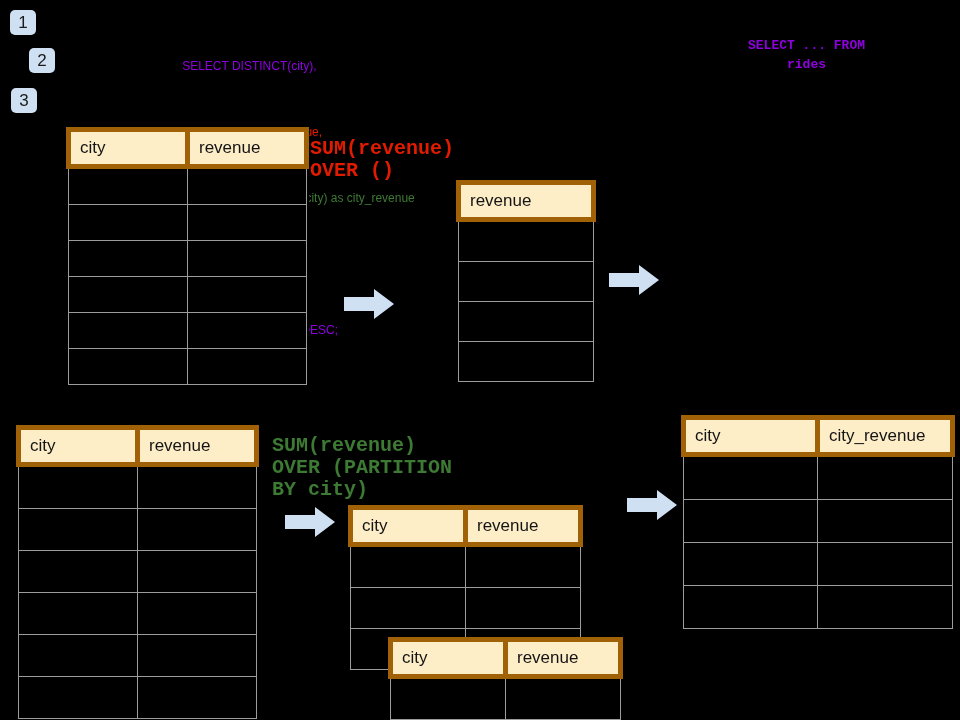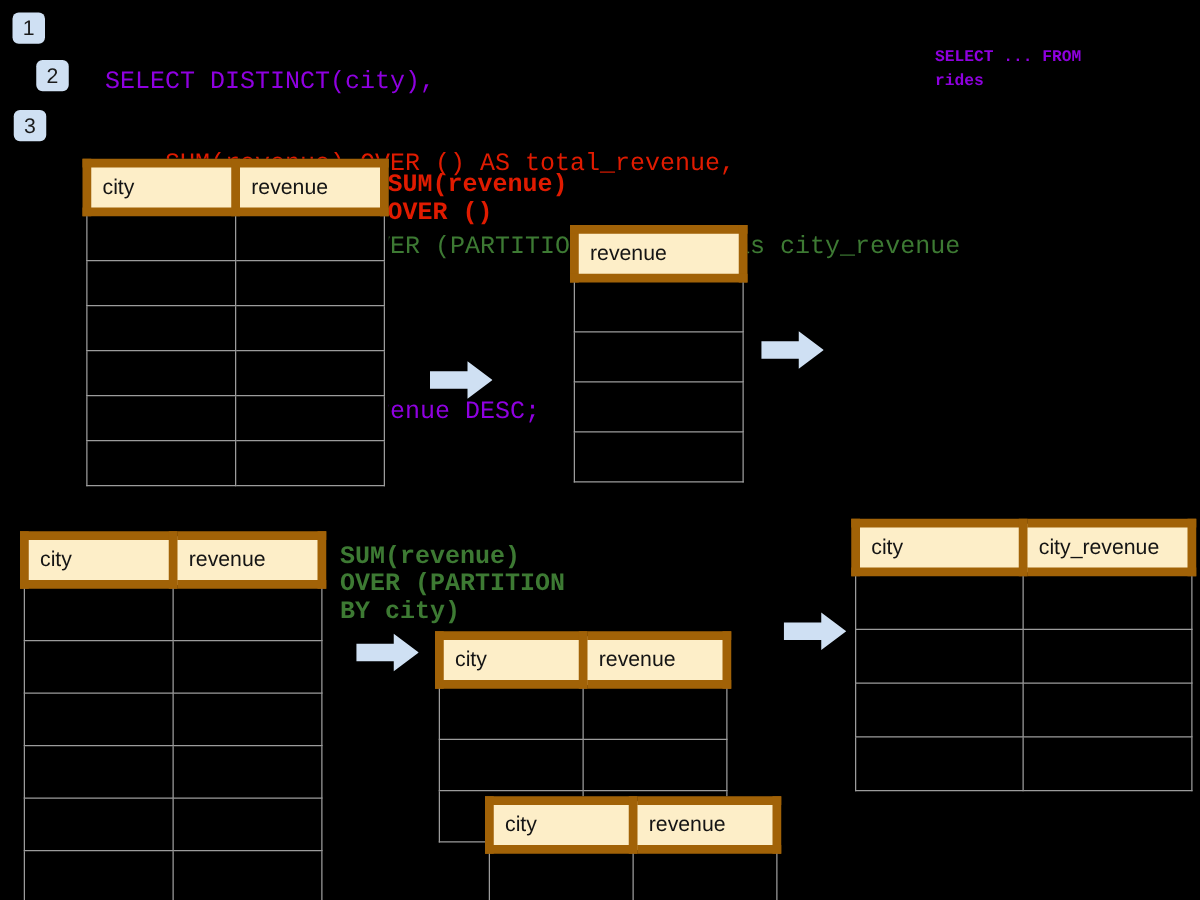--- a/index.html
+++ b/index.html
@@ -40,7 +40,7 @@
     letter-spacing: 0px;
   }
   .sql-line { display: block; white-space: pre; }
-  .c-purple { color: #8f00e0; }
+  .c-purple { color: #8f00e0; text-align: center; }
   .c-red    { color: #e01b00; }
   .c-green  { color: #3d7a33; }
 

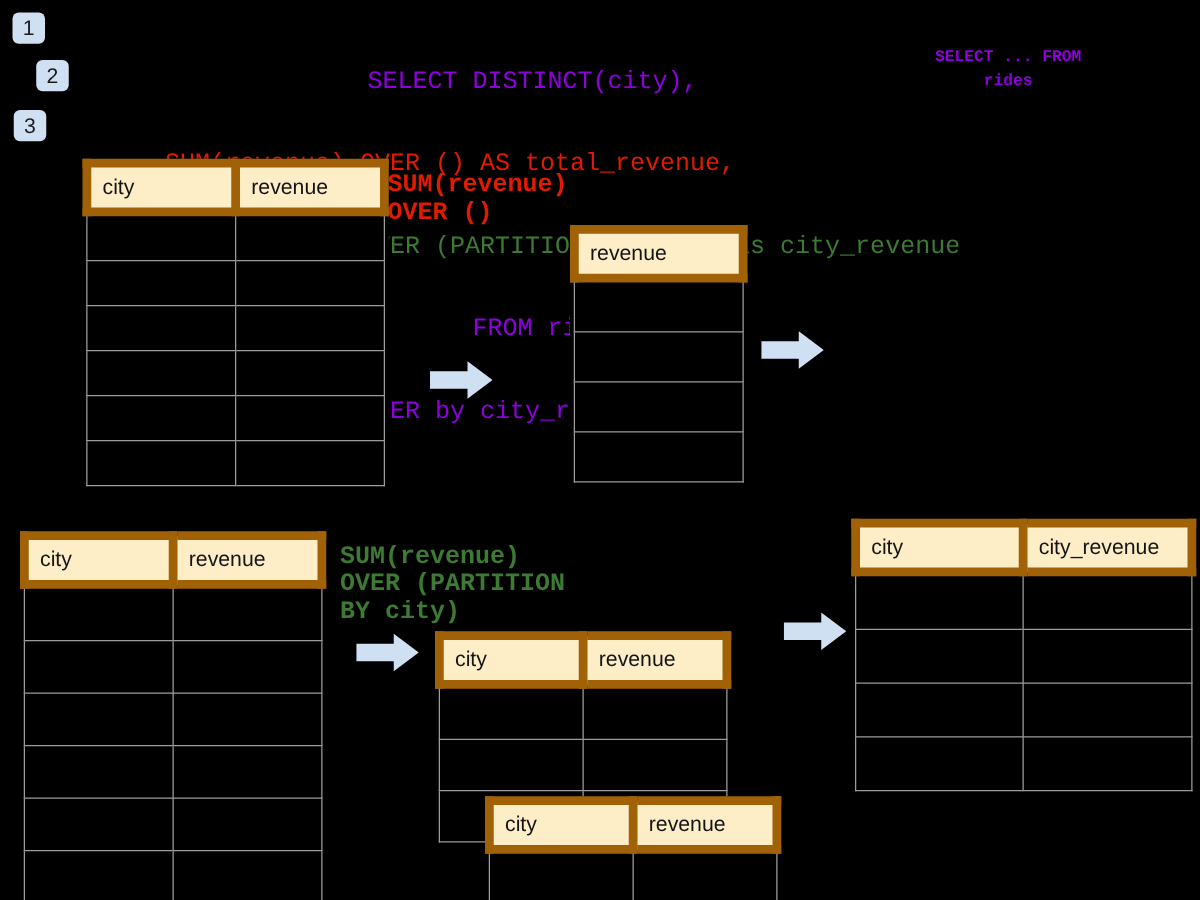--- a/index.html
+++ b/index.html
@@ -33,8 +33,8 @@
   
   .sql-code {
     position: absolute;
-    font-family: Liberation Mono, monospace;
-    font-size: 20px;
+    font-family: Liberation Sans, sans-serif;
+    font-size: 12px;
     line-height: 22px;
     white-space: pre;
     letter-spacing: 0px;

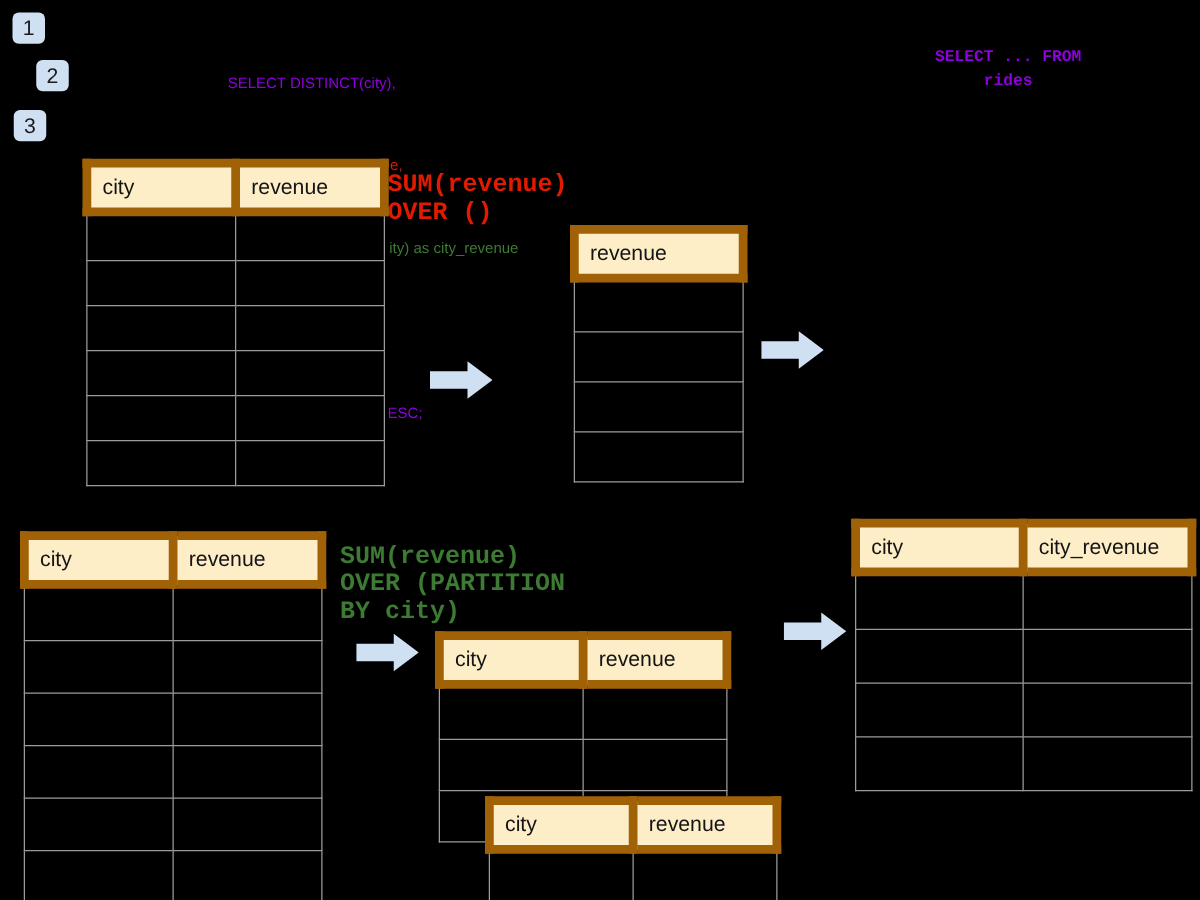--- a/index.html
+++ b/index.html
@@ -71,7 +71,7 @@
     padding: 0;
   }
   .tbl th {
-    border: 7px solid #a16207;
+    border: 5px solid #a16207;
     background: #fdeec8;
     color: #141414;
     font-family: "Liberation Sans", sans-serif;

